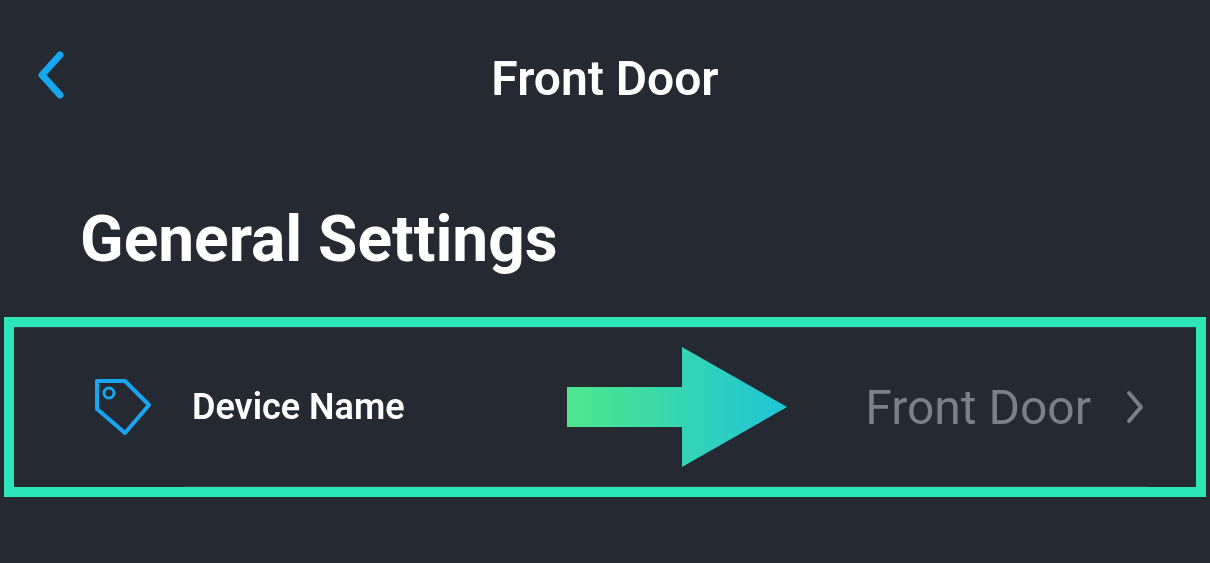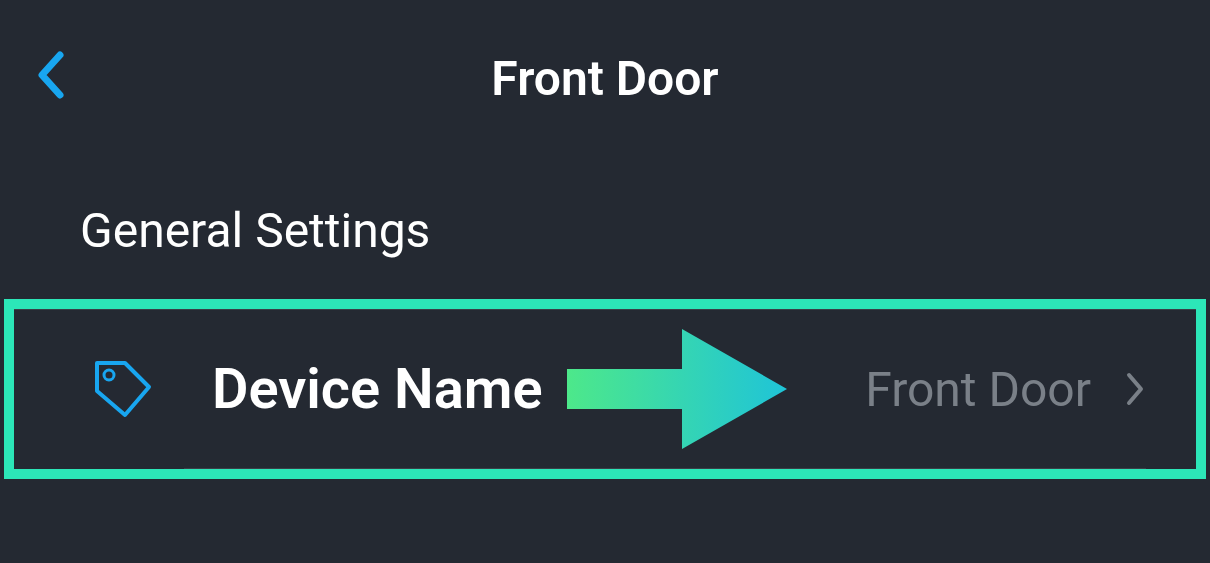--- a/index.html
+++ b/index.html
@@ -40,8 +40,8 @@
       margin-top: 15px;
     }
     .section-title {
-      font-size: 48px;
-      font-weight: 400;
+      font-size: 64px;
+      font-weight: 700;
       color: #ffffff;
       padding: 60px 80px 30px 80px;
     }

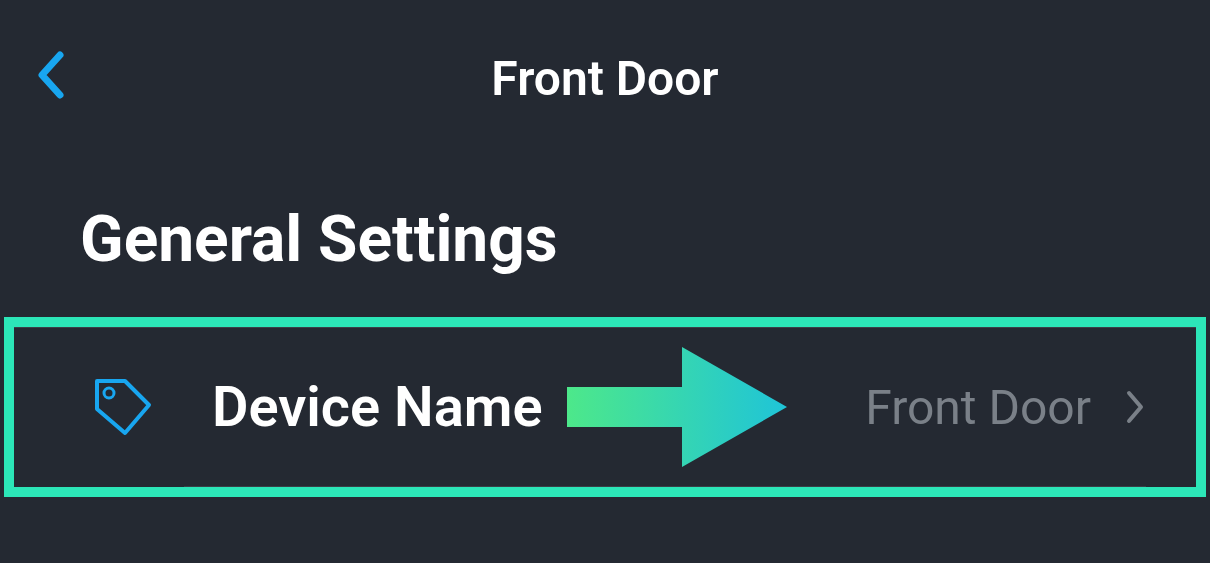--- a/index.html
+++ b/index.html
@@ -64,10 +64,9 @@
       margin-right: 35px;
     }
     .row-label {
-      font-size: 56px;
+      font-size: 36px;
       font-weight: 600;
       color: #ffffff;
-      margin-left: 20px;
     }
     .row-value {
       font-size: 48px;

